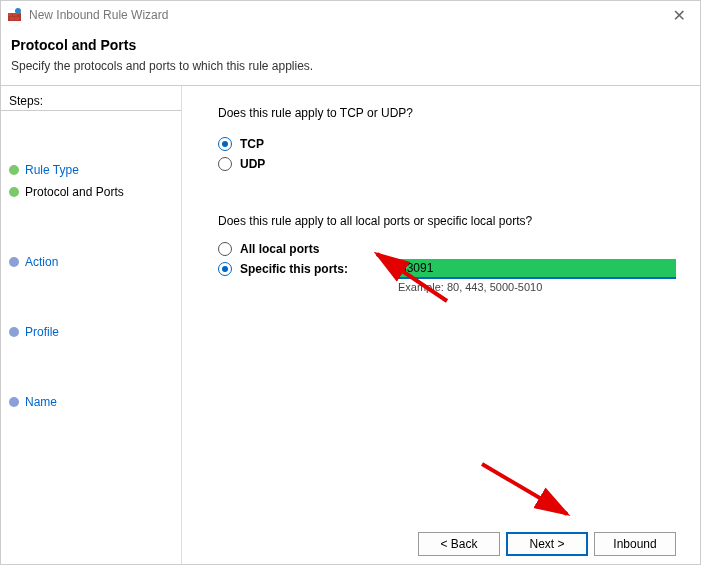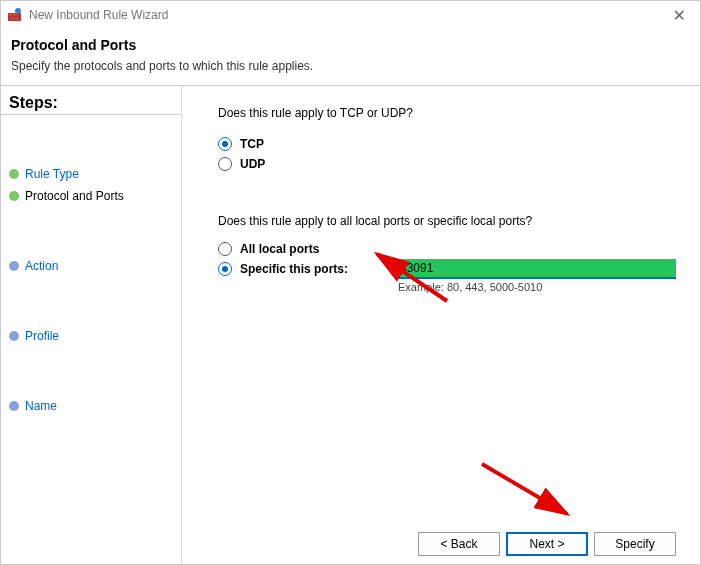--- a/index.html
+++ b/index.html
@@ -59,9 +59,9 @@
     padding: 6px 0;
   }
   .stepsLabel {
-    font-weight: bold;
+    font-weight: normal;
     padding: 2px 8px;
-    font-size: 16px;
+    font-size: 12px;
     border-bottom: 1px solid #ccc;
     margin-bottom: 2px;
   }

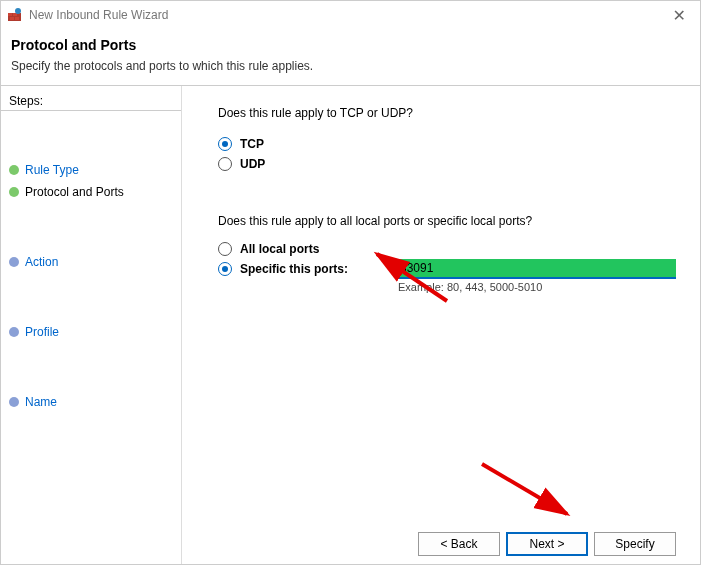--- a/index.html
+++ b/index.html
@@ -263,7 +263,7 @@
     <div class="footer">
       <button class="btn">&lt; Back</button>
       <button class="btn primary">Next &gt;</button>
-      <button class="btn">Specify</button>
+      <button class="btn">Inbound</button>
     </div>
   </div>
 </div>

